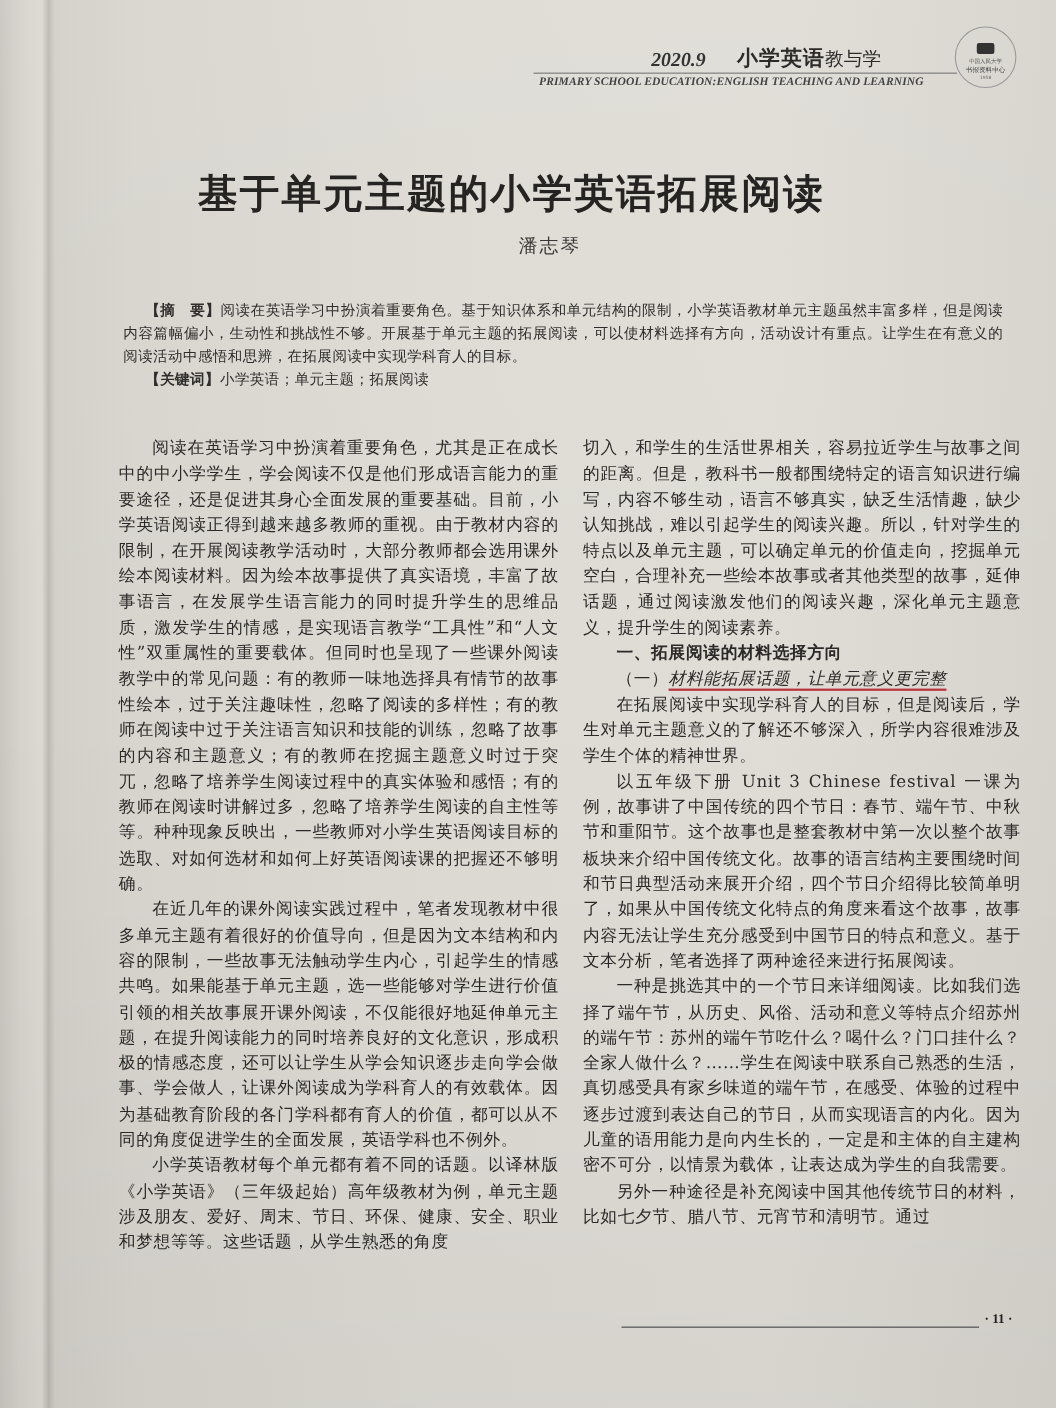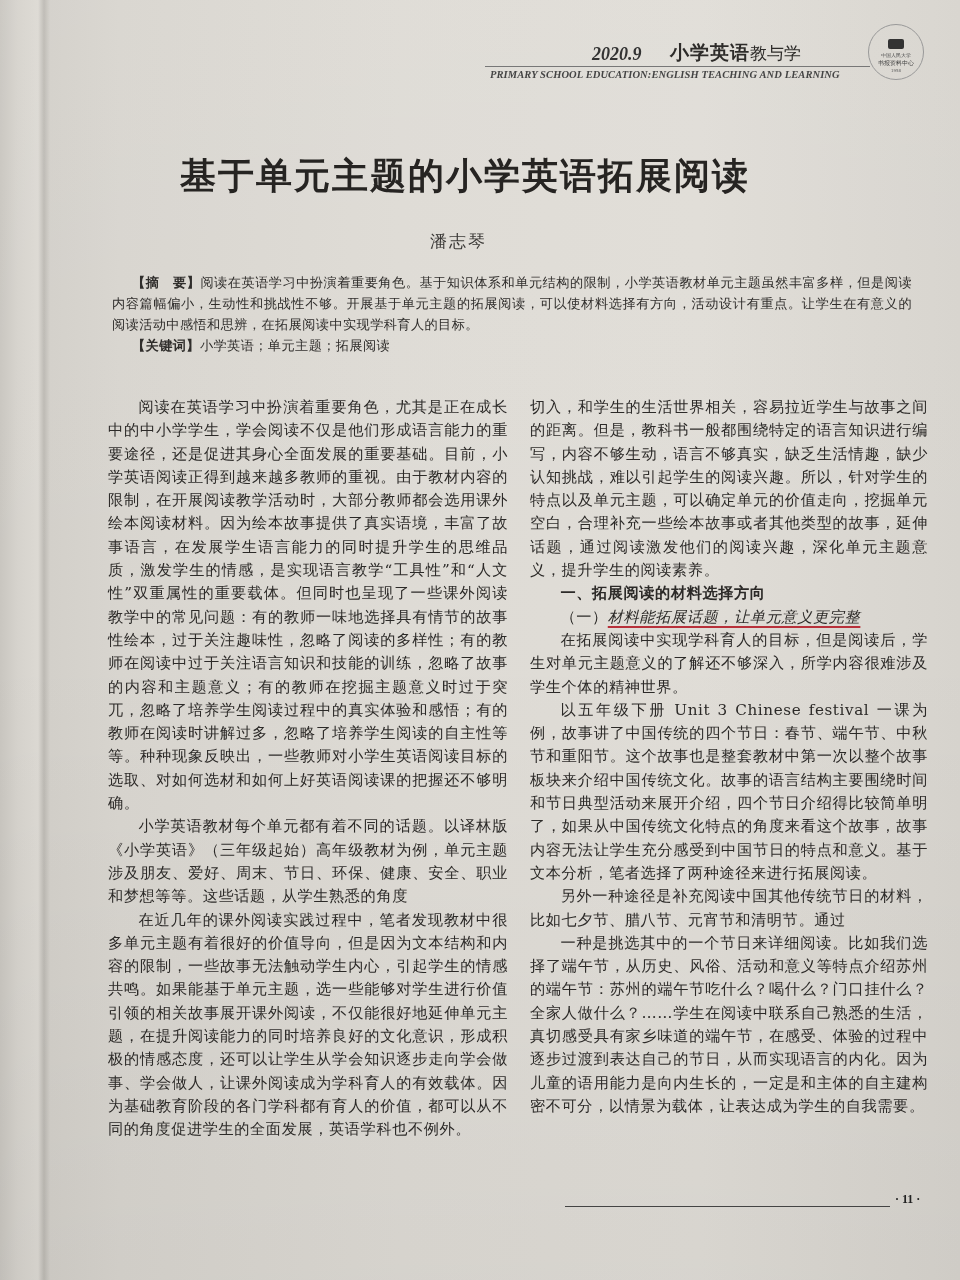--- a/index.html
+++ b/index.html
@@ -27,7 +27,7 @@
   .logo .t3 { position:absolute; left:18px; top:43px; width:18px; font-size:4px; text-align:center; color:#666; font-family:"DejaVu Sans", sans-serif; }
 
   .title { position:absolute; left:180px; top:128px; width:640px; text-align:left; font-family:"DejaVu Serif", serif; font-weight:bold; font-size:36px; letter-spacing:2px; color:#262422; }
-  .author { position:absolute; left:430px; top:230px; width:140px; text-align:left; font-size:17px; color:#3a3836; letter-spacing:2px; }
+  .author { position:absolute; left:430px; top:212px; width:140px; text-align:center; font-size:17px; color:#3a3836; letter-spacing:2px; }
 
   .abstract { position:absolute; left:112px; top:272px; width:800px; font-size:13.2px; line-height:21px; color:#302e2c; letter-spacing:0.4px; }
   .abstract p { margin:0; text-align:justify; }

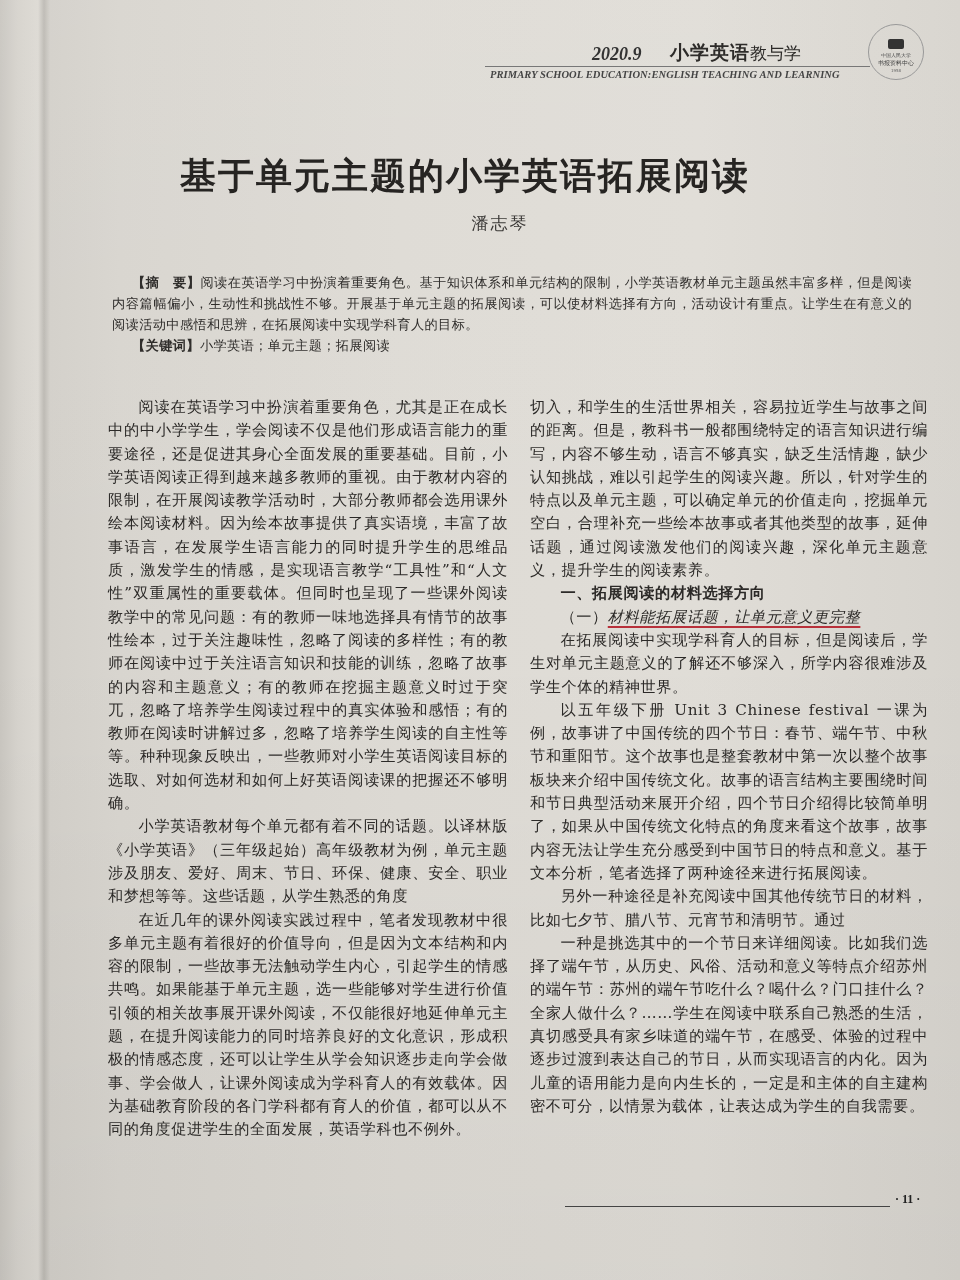--- a/index.html
+++ b/index.html
@@ -77,8 +77,8 @@
 
 <div class="col col-left">
   <p>阅读在英语学习中扮演着重要角色，尤其是正在成长中的中小学学生，学会阅读不仅是他们形成语言能力的重要途径，还是促进其身心全面发展的重要基础。目前，小学英语阅读正得到越来越多教师的重视。由于教材内容的限制，在开展阅读教学活动时，大部分教师都会选用课外绘本阅读材料。因为绘本故事提供了真实语境，丰富了故事语言，在发展学生语言能力的同时提升学生的思维品质，激发学生的情感，是实现语言教学“工具性”和“人文性”双重属性的重要载体。但同时也呈现了一些课外阅读教学中的常见问题：有的教师一味地选择具有情节的故事性绘本，过于关注趣味性，忽略了阅读的多样性；有的教师在阅读中过于关注语言知识和技能的训练，忽略了故事的内容和主题意义；有的教师在挖掘主题意义时过于突兀，忽略了培养学生阅读过程中的真实体验和感悟；有的教师在阅读时讲解过多，忽略了培养学生阅读的自主性等等。种种现象反映出，一些教师对小学生英语阅读目标的选取、对如何选材和如何上好英语阅读课的把握还不够明确。</p>
+  <p>在近几年的课外阅读实践过程中，笔者发现教材中很多单元主题有着很好的价值导向，但是因为文本结构和内容的限制，一些故事无法触动学生内心，引起学生的情感共鸣。如果能基于单元主题，选一些能够对学生进行价值引领的相关故事展开课外阅读，不仅能很好地延伸单元主题，在提升阅读能力的同时培养良好的文化意识，形成积极的情感态度，还可以让学生从学会知识逐步走向学会做事、学会做人，让课外阅读成为学科育人的有效载体。因为基础教育阶段的各门学科都有育人的价值，都可以从不同的角度促进学生的全面发展，英语学科也不例外。</p>
   <p>小学英语教材每个单元都有着不同的话题。以译林版《小学英语》（三年级起始）高年级教材为例，单元主题涉及朋友、爱好、周末、节日、环保、健康、安全、职业和梦想等等。这些话题，从学生熟悉的角度</p>
-  <p>在近几年的课外阅读实践过程中，笔者发现教材中很多单元主题有着很好的价值导向，但是因为文本结构和内容的限制，一些故事无法触动学生内心，引起学生的情感共鸣。如果能基于单元主题，选一些能够对学生进行价值引领的相关故事展开课外阅读，不仅能很好地延伸单元主题，在提升阅读能力的同时培养良好的文化意识，形成积极的情感态度，还可以让学生从学会知识逐步走向学会做事、学会做人，让课外阅读成为学科育人的有效载体。因为基础教育阶段的各门学科都有育人的价值，都可以从不同的角度促进学生的全面发展，英语学科也不例外。</p>
 </div>
 
 <div class="col col-right">

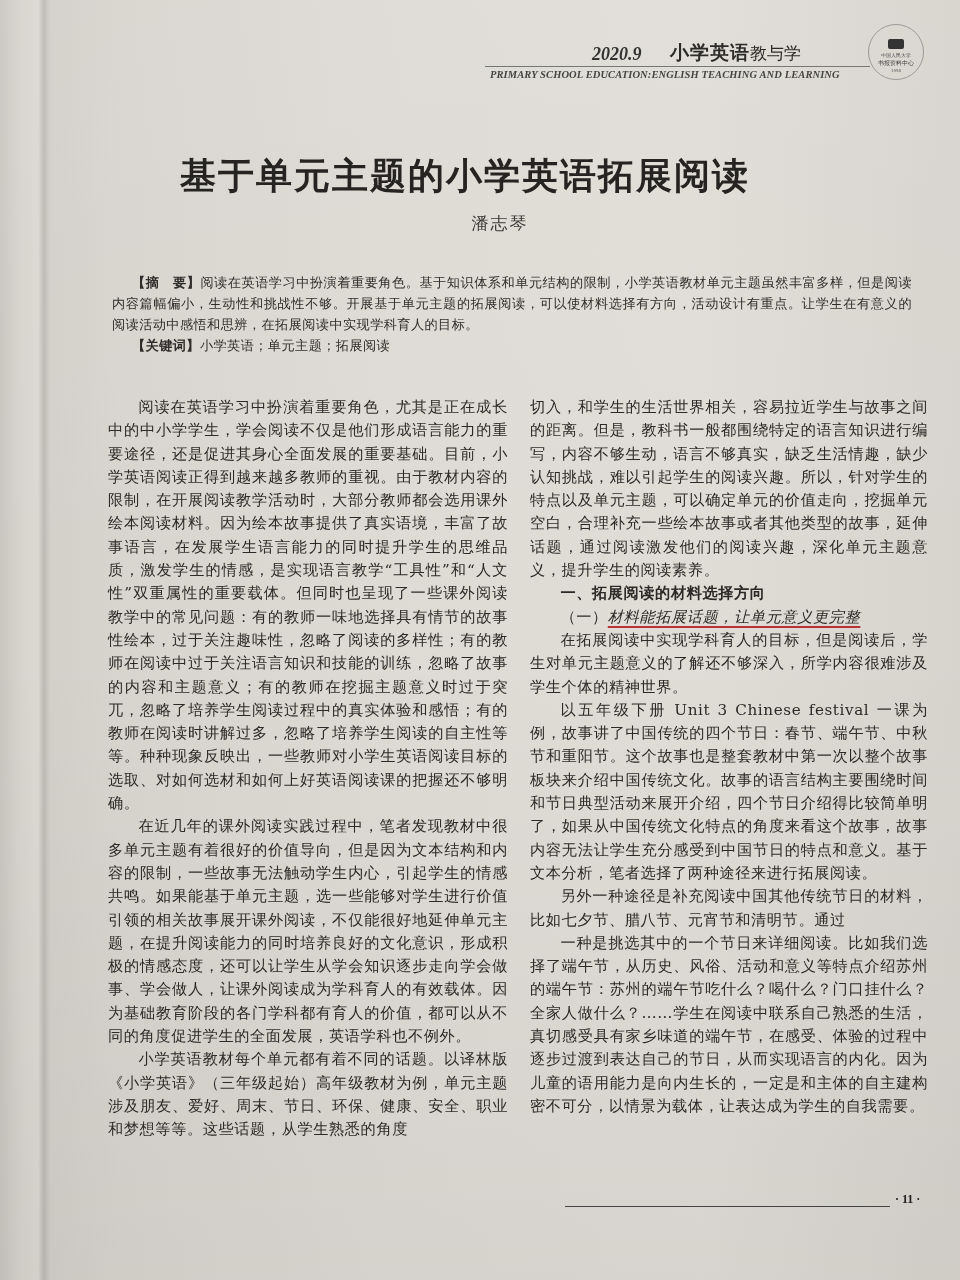--- a/index.html
+++ b/index.html
@@ -87,8 +87,8 @@
   <p class="sub-head"><span>（一）</span><span class="u">材料能拓展话题，让单元意义更完整</span></p>
   <p>在拓展阅读中实现学科育人的目标，但是阅读后，学生对单元主题意义的了解还不够深入，所学内容很难涉及学生个体的精神世界。</p>
   <p>以五年级下册 Unit 3 Chinese festival 一课为例，故事讲了中国传统的四个节日：春节、端午节、中秋节和重阳节。这个故事也是整套教材中第一次以整个故事板块来介绍中国传统文化。故事的语言结构主要围绕时间和节日典型活动来展开介绍，四个节日介绍得比较简单明了，如果从中国传统文化特点的角度来看这个故事，故事内容无法让学生充分感受到中国节日的特点和意义。基于文本分析，笔者选择了两种途径来进行拓展阅读。</p>
+  <p>一种是挑选其中的一个节日来详细阅读。比如我们选择了端午节，从历史、风俗、活动和意义等特点介绍苏州的端午节：苏州的端午节吃什么？喝什么？门口挂什么？全家人做什么？……学生在阅读中联系自己熟悉的生活，真切感受具有家乡味道的端午节，在感受、体验的过程中逐步过渡到表达自己的节日，从而实现语言的内化。因为儿童的语用能力是向内生长的，一定是和主体的自主建构密不可分，以情景为载体，让表达成为学生的自我需要。</p>
   <p>另外一种途径是补充阅读中国其他传统节日的材料，比如七夕节、腊八节、元宵节和清明节。通过</p>
-  <p>一种是挑选其中的一个节日来详细阅读。比如我们选择了端午节，从历史、风俗、活动和意义等特点介绍苏州的端午节：苏州的端午节吃什么？喝什么？门口挂什么？全家人做什么？……学生在阅读中联系自己熟悉的生活，真切感受具有家乡味道的端午节，在感受、体验的过程中逐步过渡到表达自己的节日，从而实现语言的内化。因为儿童的语用能力是向内生长的，一定是和主体的自主建构密不可分，以情景为载体，让表达成为学生的自我需要。</p>
 </div>
 
 <div class="footer">

